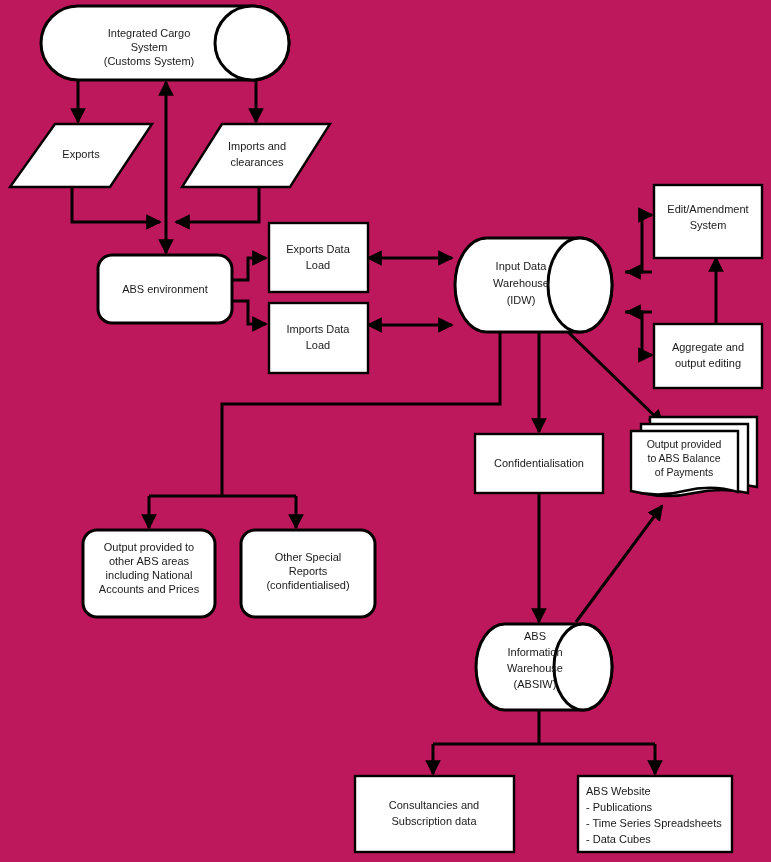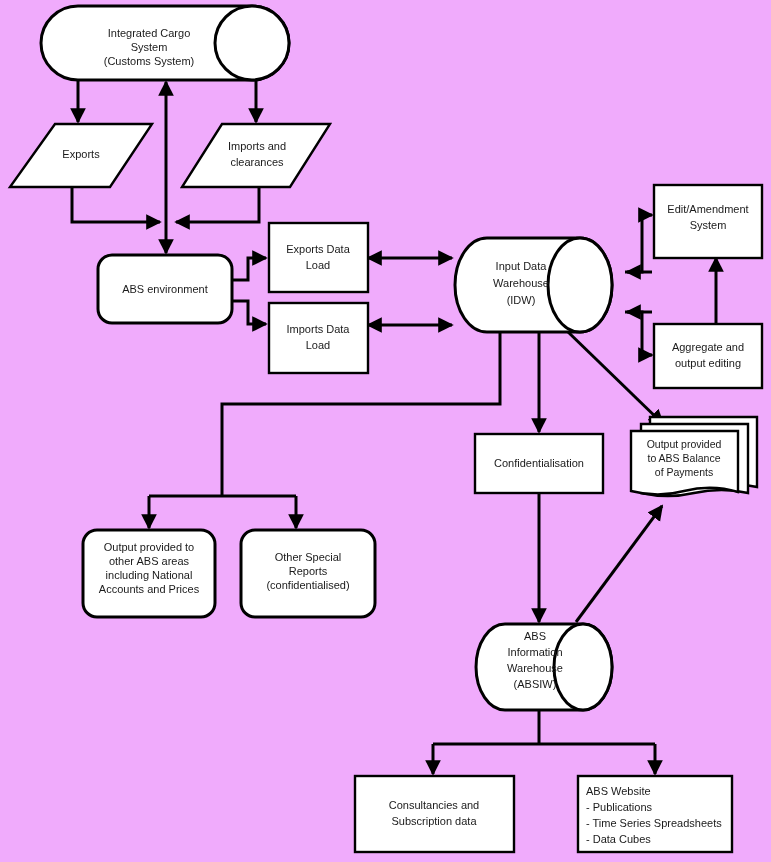--- a/index.html
+++ b/index.html
@@ -14,7 +14,7 @@
     position: relative;
     width: 771px;
     height: 862px;
-    background: #f0abfc;
+    background: #be185d;
     overflow: hidden;
   }
   svg.flow {

